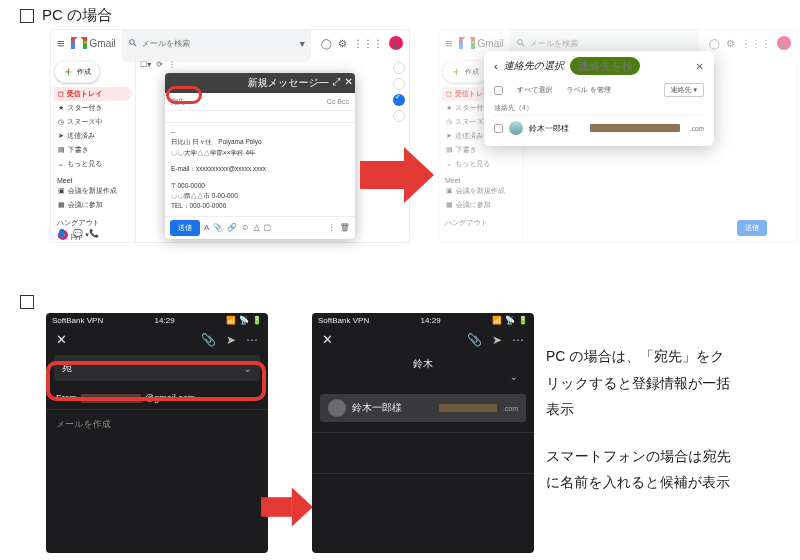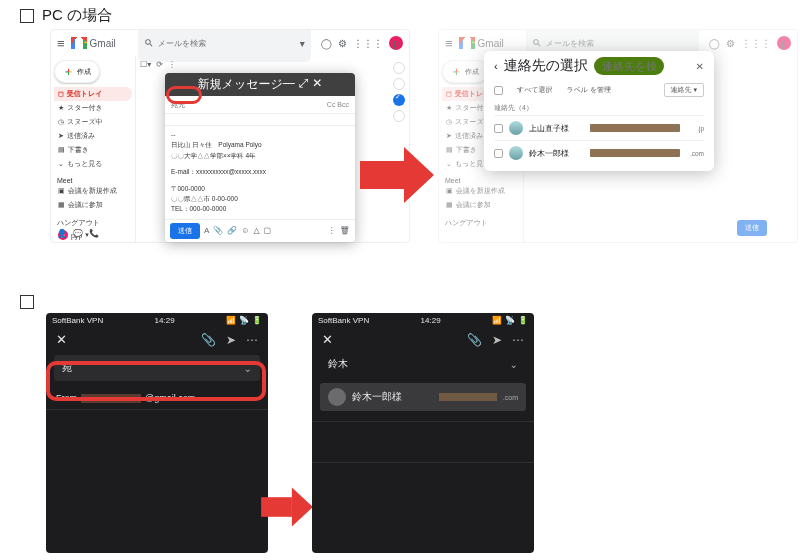--- a/index.html
+++ b/index.html
@@ -22,7 +22,7 @@
     background: linear-gradient(135deg, #ea4335 40%, transparent 40%) 0 0/50% 100% no-repeat,
                 linear-gradient(-135deg, #ea4335 40%, transparent 40%) 100% 0/50% 100% no-repeat; }
   .gm-logo-text { color:#5f6368; font-size:10px; font-weight:500; }
-  .gm-search { flex:1; display:flex; align-items:center; background:#f1f3f4; border-radius:6px; height:38px; padding:0 6px; gap:4px; margin-left:16px; }
+  .gm-search { flex:1; display:flex; align-items:center; background:#f1f3f4; border-radius:6px; height:38px; padding:0 6px; gap:4px; margin-left:0; }
   .gm-search svg { width:10px; height:10px; fill:#5f6368; }
   .gm-search input { border:0; background:transparent; font-size:8px; flex:1; outline:none; }
   .gm-topicons { display:flex; gap:6px; margin-left:4px; align-items:center; }

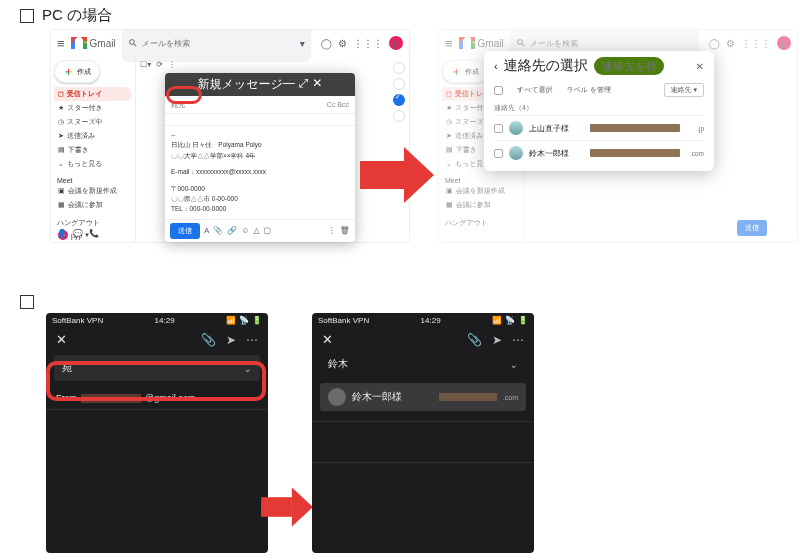--- a/index.html
+++ b/index.html
@@ -62,7 +62,7 @@
   .contact-pop { position:absolute; background:#fff; box-shadow:0 3px 18px rgba(0,0,0,.25); border-radius:6px; width:230px; padding:6px 10px; font-size:8px; }
   .cp-head { display:flex; align-items:center; gap:6px; padding-bottom:4px; }
   .cp-head .back { font-size:11px; }
-  .cp-head .title { font-weight:500; font-size:14px; }
+  .cp-head .title { font-weight:500; font-size:10px;font-style:italic; }
   .cp-head input { flex:1; border:0; background:#4d7c0f; border-radius:10px; padding:3px 8px; font-size:11px; outline:none; }
   .cp-head .close { margin-left:auto; font-size:10px; color:#666; }
   .cp-controls { display:flex; align-items:center; gap:14px; font-size:7px; color:#555; padding:4px 0 6px; }

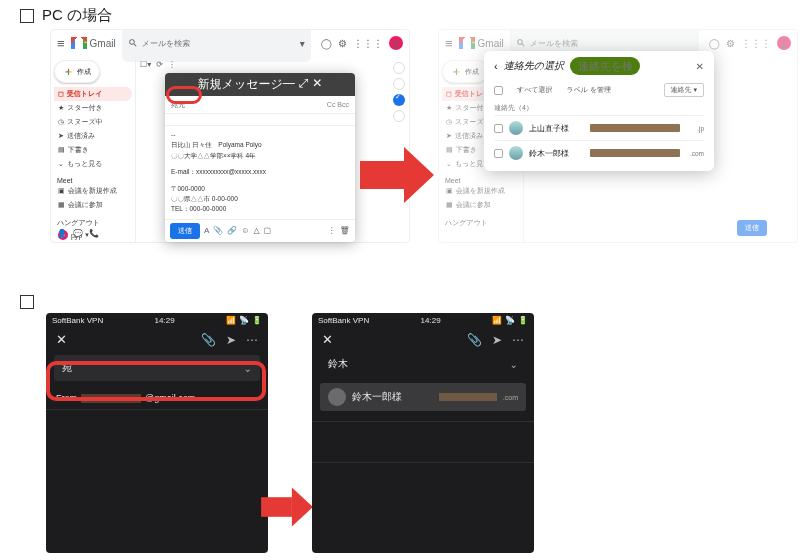--- a/index.html
+++ b/index.html
@@ -45,7 +45,7 @@
 
   
   .compose-win { position:absolute; width:190px; background:#fff; box-shadow:0 2px 14px rgba(0,0,0,.3); border-radius:4px; overflow:hidden; }
-  .cw-head { background:#404040; color:#fff; font-size:12px; padding:3px 23px; display:flex; justify-content:center; }
+  .cw-head { background:#404040; color:#fff; font-size:10px; padding:3px 2px; display:flex; justify-content:flex-end; }
   .cw-head-controls { display:flex; gap:4px; }
   .cw-to { padding:4px 6px; font-size:7px; color:#5f6368; border-bottom:1px solid #eee; height:18px; display:flex; align-items:center; gap:2px; }
   .cw-to input { flex:1; border:0; font-size:7px; outline:none; }

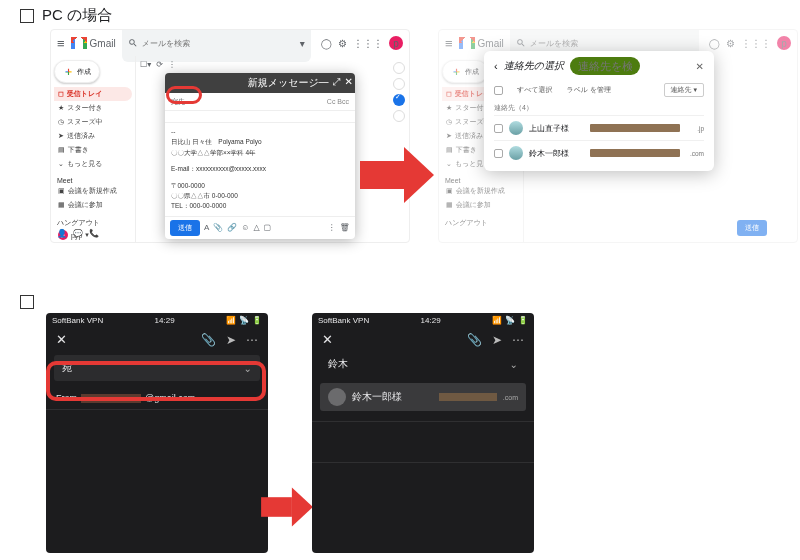--- a/index.html
+++ b/index.html
@@ -276,13 +276,6 @@
     <div class="cp-row">
       <span class="cp-chk"></span>
       <span class="cp-av"></span>
-      <span class="cp-name">上山直子様</span>
-      <span class="bar"></span>
-      <span class="domain">.jp</span>
-    </div>
-    <div class="cp-row">
-      <span class="cp-chk"></span>
-      <span class="cp-av"></span>
       <span class="cp-name">鈴木一郎様</span>
       <span class="bar"></span>
       <span class="domain">.com</span>

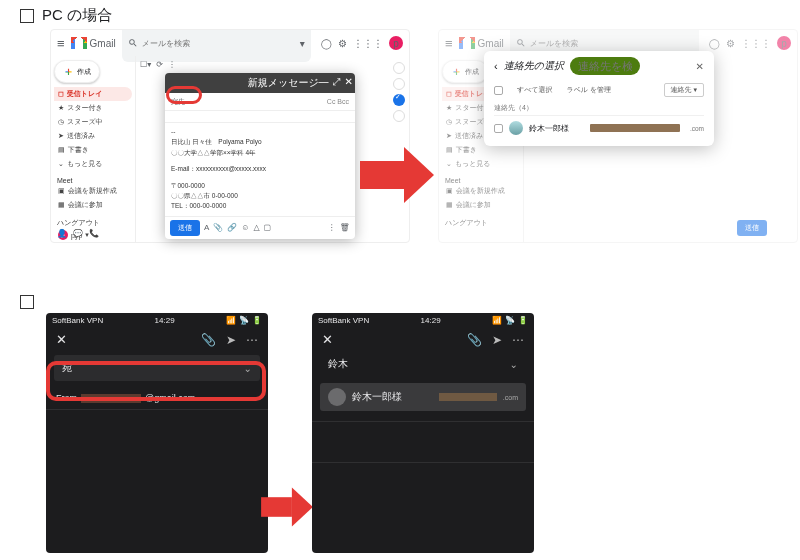--- a/index.html
+++ b/index.html
@@ -343,7 +343,7 @@
         <span>⋯</span>
       </span>
     </div>
-    <div class="ph-to" style="background:transparent; margin:0 8px;">
+    <div class="ph-to" style="background:transparent; margin:0 8px;flex-direction:column;">
       <span>鈴木</span>
       <span class="chev">⌄</span>
     </div>

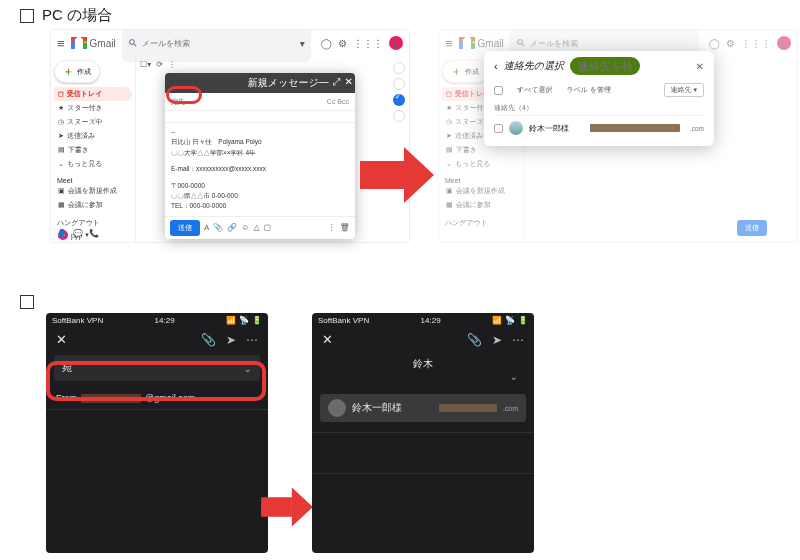--- a/index.html
+++ b/index.html
@@ -358,6 +358,7 @@
   </div>
 
   <div class="side-text">
+    <p>PC の場合は、「宛先」をクリックすると登録情報が一括表示</p>
   </div>
 </div>
 

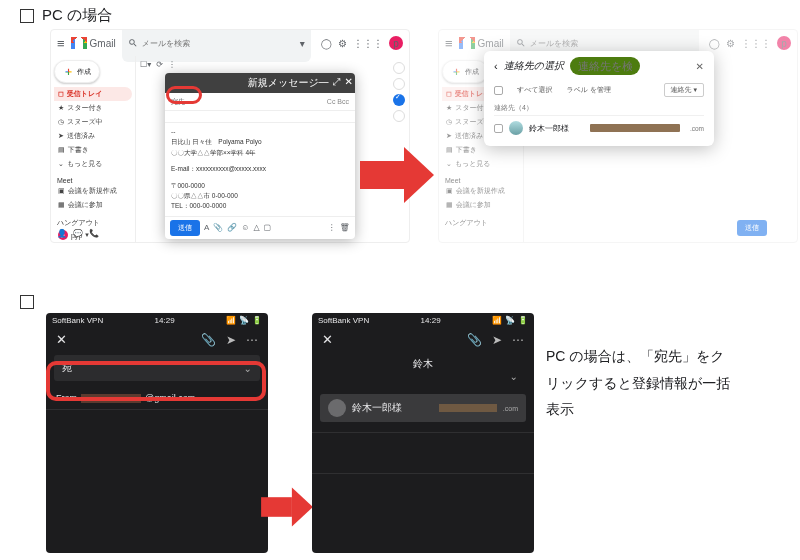--- a/index.html
+++ b/index.html
@@ -317,6 +317,7 @@
       <span>@gmail.com</span>
       <span class="chev" style="margin-left:auto;color:#888;">⌄</span>
     </div>
+    <div class="ph-bodytext">メールを作成</div>
   </div>
   <div class="red-ring-sp" style="left:46px; top:48px; width:220px; height:40px;"></div>
 

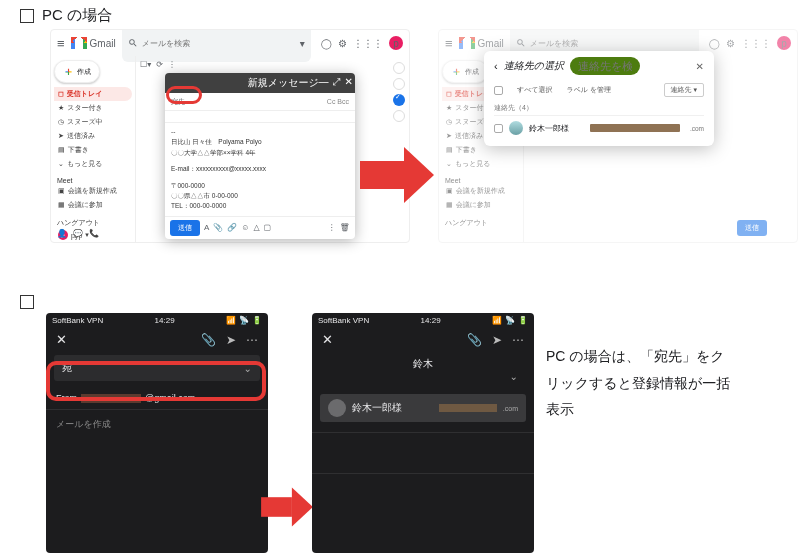--- a/index.html
+++ b/index.html
@@ -360,6 +360,7 @@
 
   <div class="side-text">
     <p>PC の場合は、「宛先」をクリックすると登録情報が一括表示</p>
+    <p>スマートフォンの場合は宛先に名前を入れると候補が表示</p>
   </div>
 </div>
 

